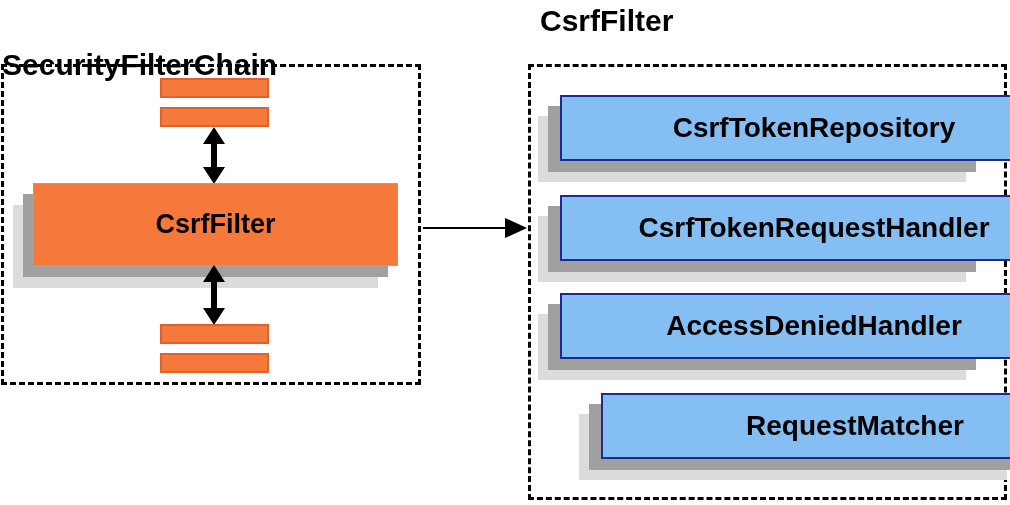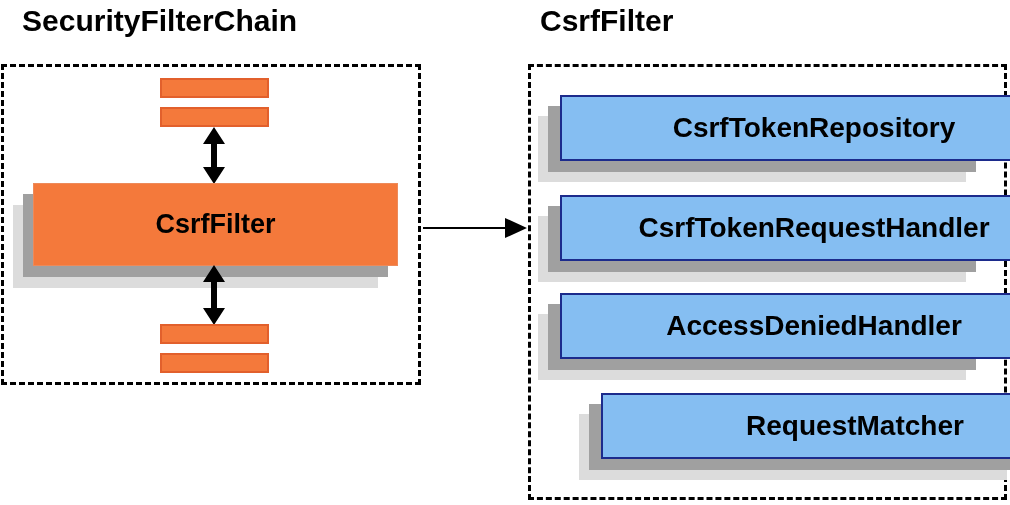--- a/index.html
+++ b/index.html
@@ -34,7 +34,7 @@
     letter-spacing: 0px;
     white-space: nowrap;
   }
-  .title-left  { left: 22px; }
+  .title-left  { left: 2px; margin-top: 44px; }
   .title-right { left: 540px; }
 
   .dashed-box {

